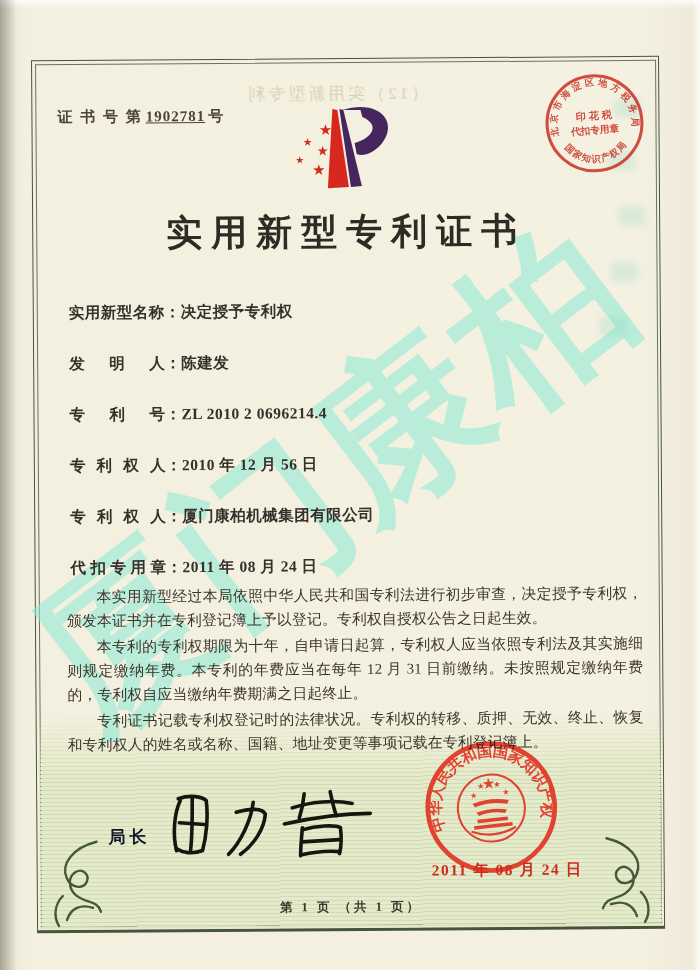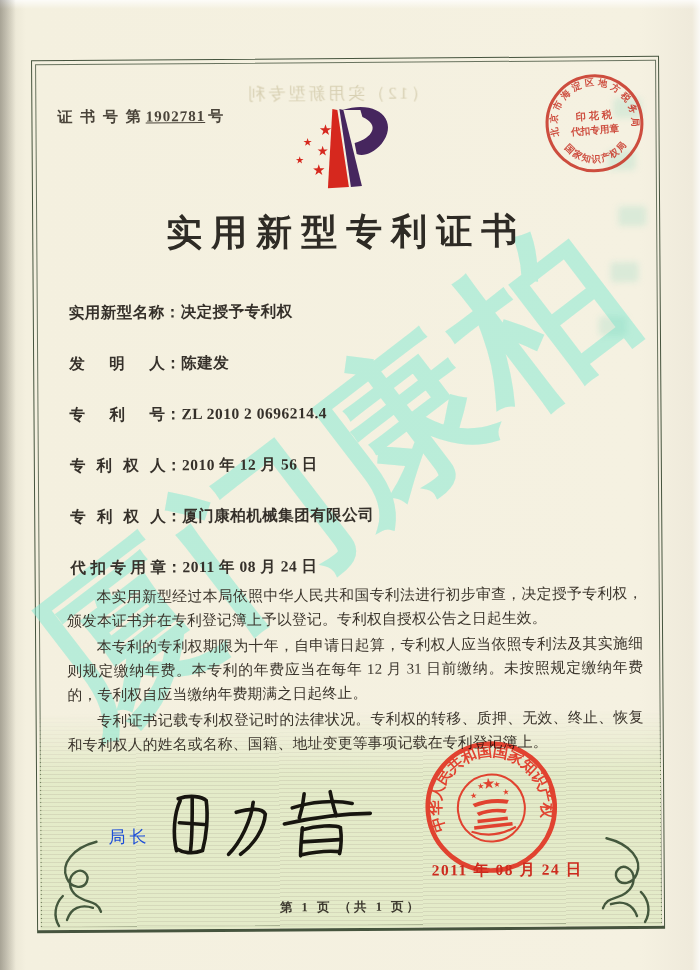--- a/index.html
+++ b/index.html
@@ -56,8 +56,8 @@
   .paras{position:absolute;left:66px;right:58px;top:583px;font-size:14.8px;
     line-height:24px;color:#3b352c;text-align:justify;letter-spacing:.2px;}
   .paras p{margin:0 0 2px 0;text-indent:2em;}
-  .sig-label{position:absolute;left:106px;top:824px;font-size:17px;font-weight:400;
-    color:#1d4ed8;letter-spacing:4px;z-index:3;}
+  .sig-label{position:absolute;left:106px;top:824px;font-size:17px;font-weight:700;
+    color:#0f172a;letter-spacing:4px;z-index:3;}
   .sig-svg{position:absolute;left:150px;top:778px;z-index:3;}
   .stamp-top{position:absolute;left:546px;top:74px;width:102px;height:102px;
     opacity:.9;mix-blend-mode:multiply;transform:rotate(-4deg);z-index:4;}

